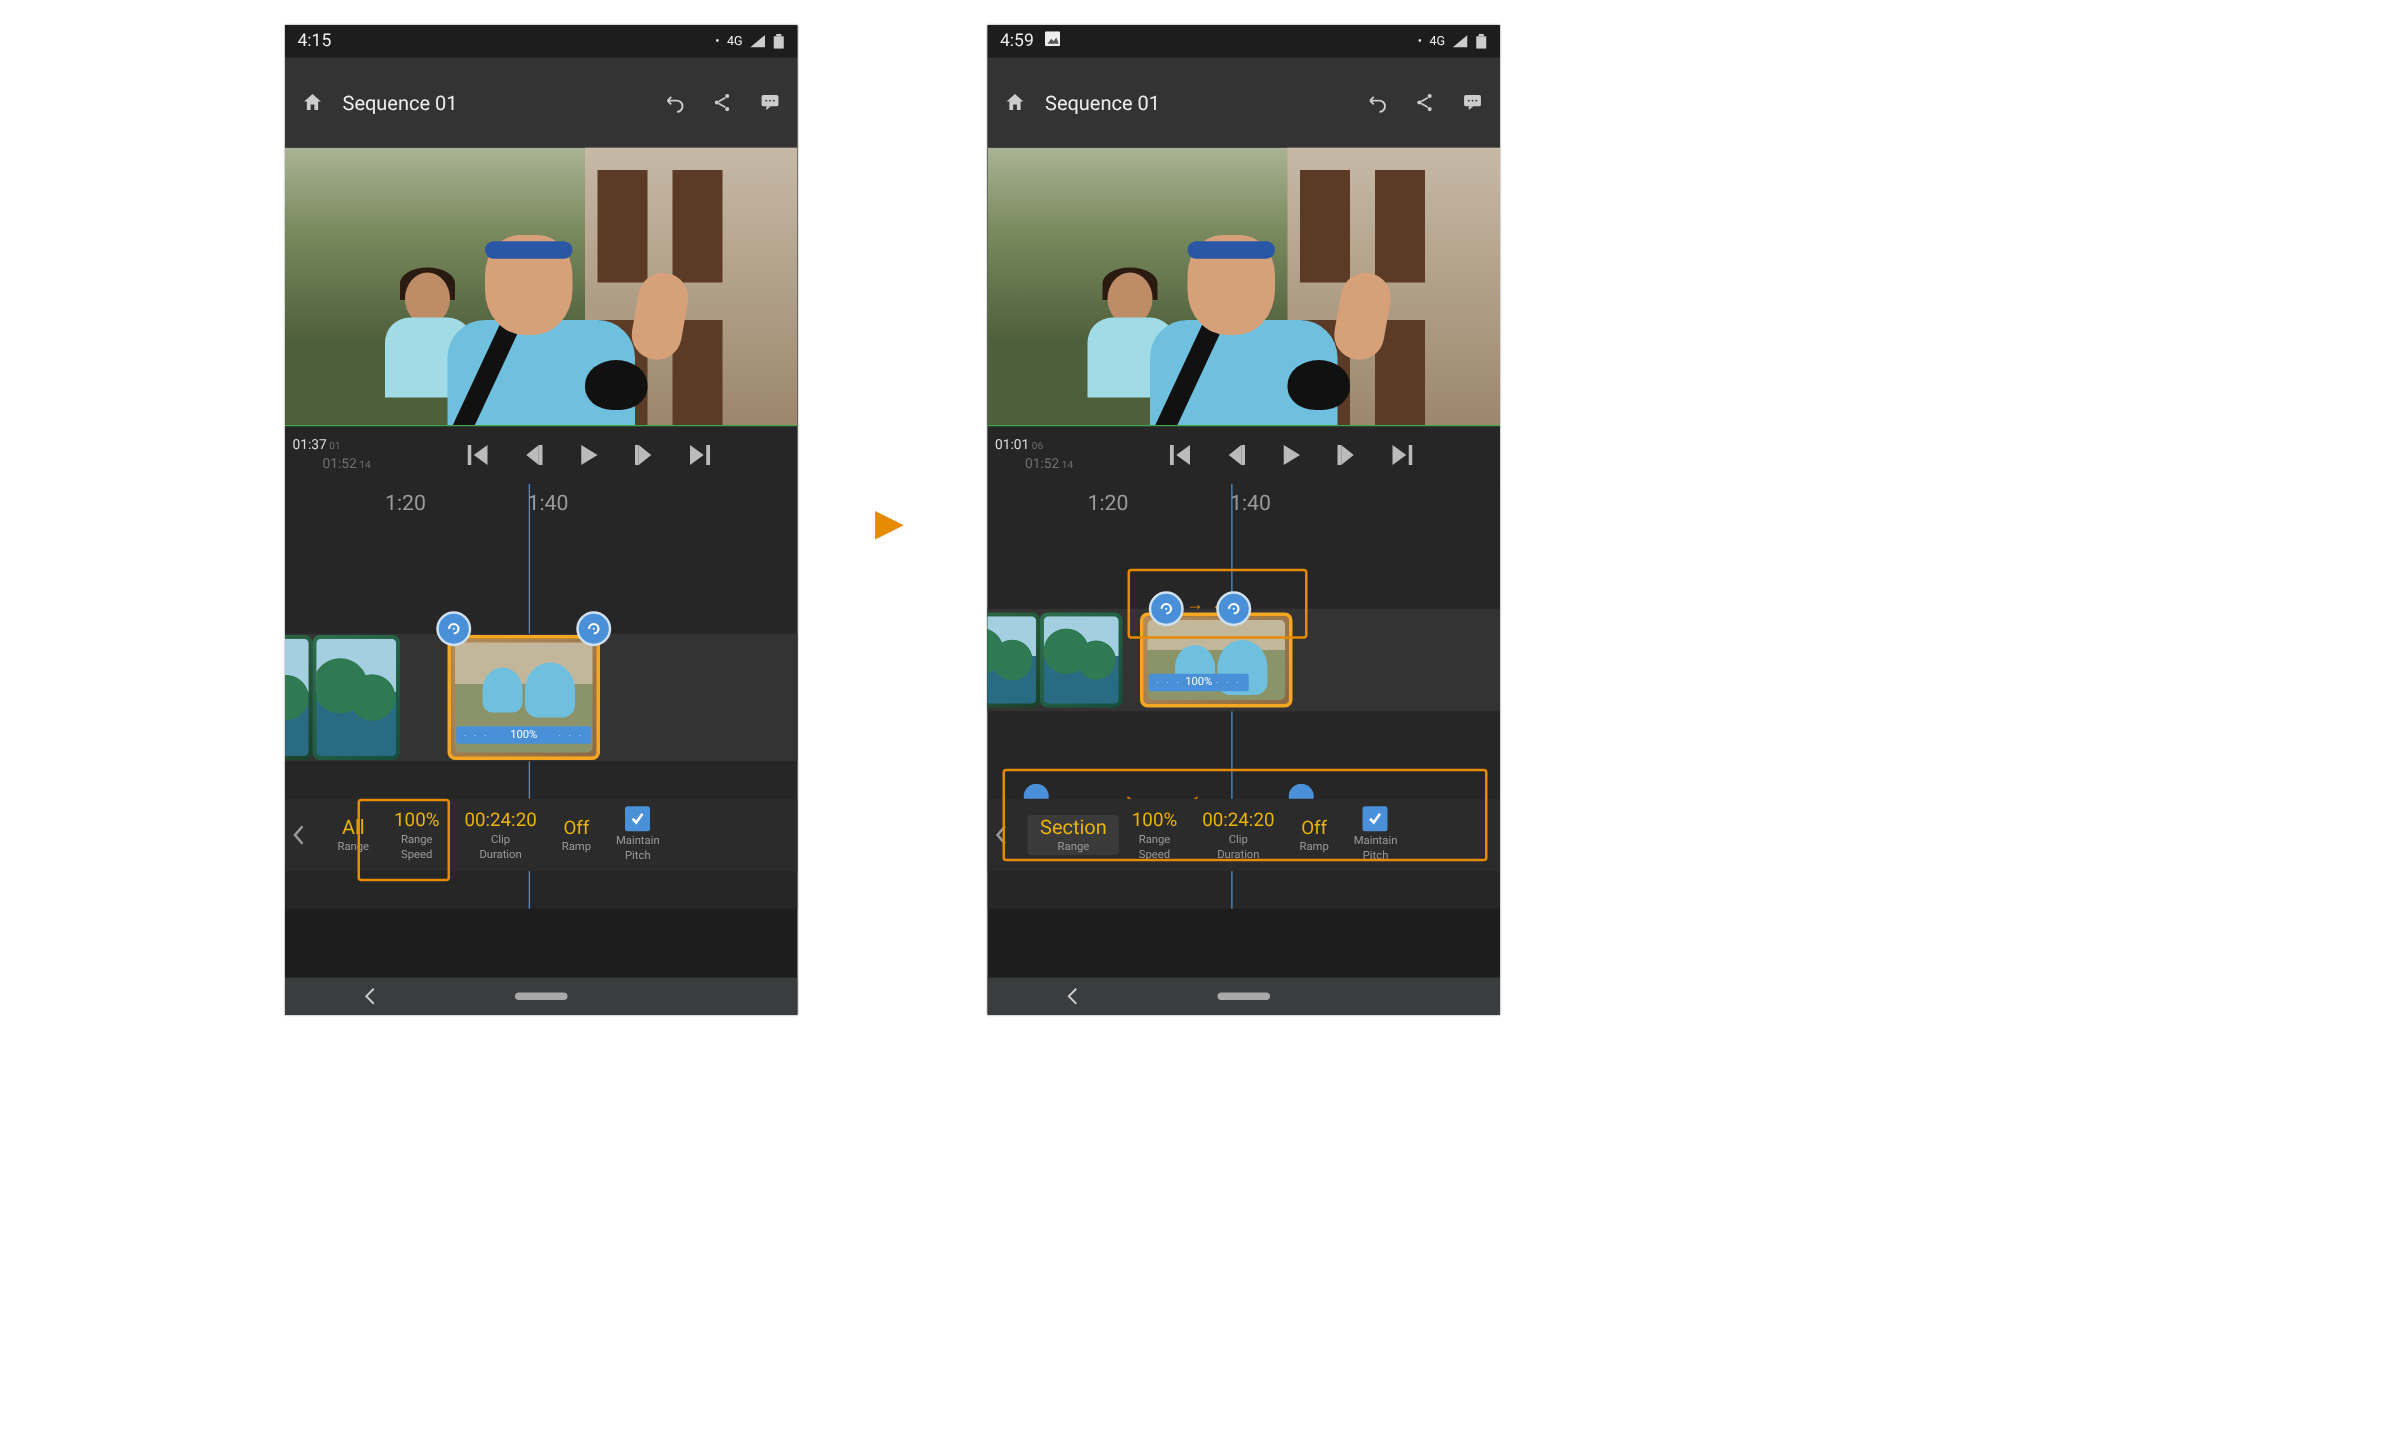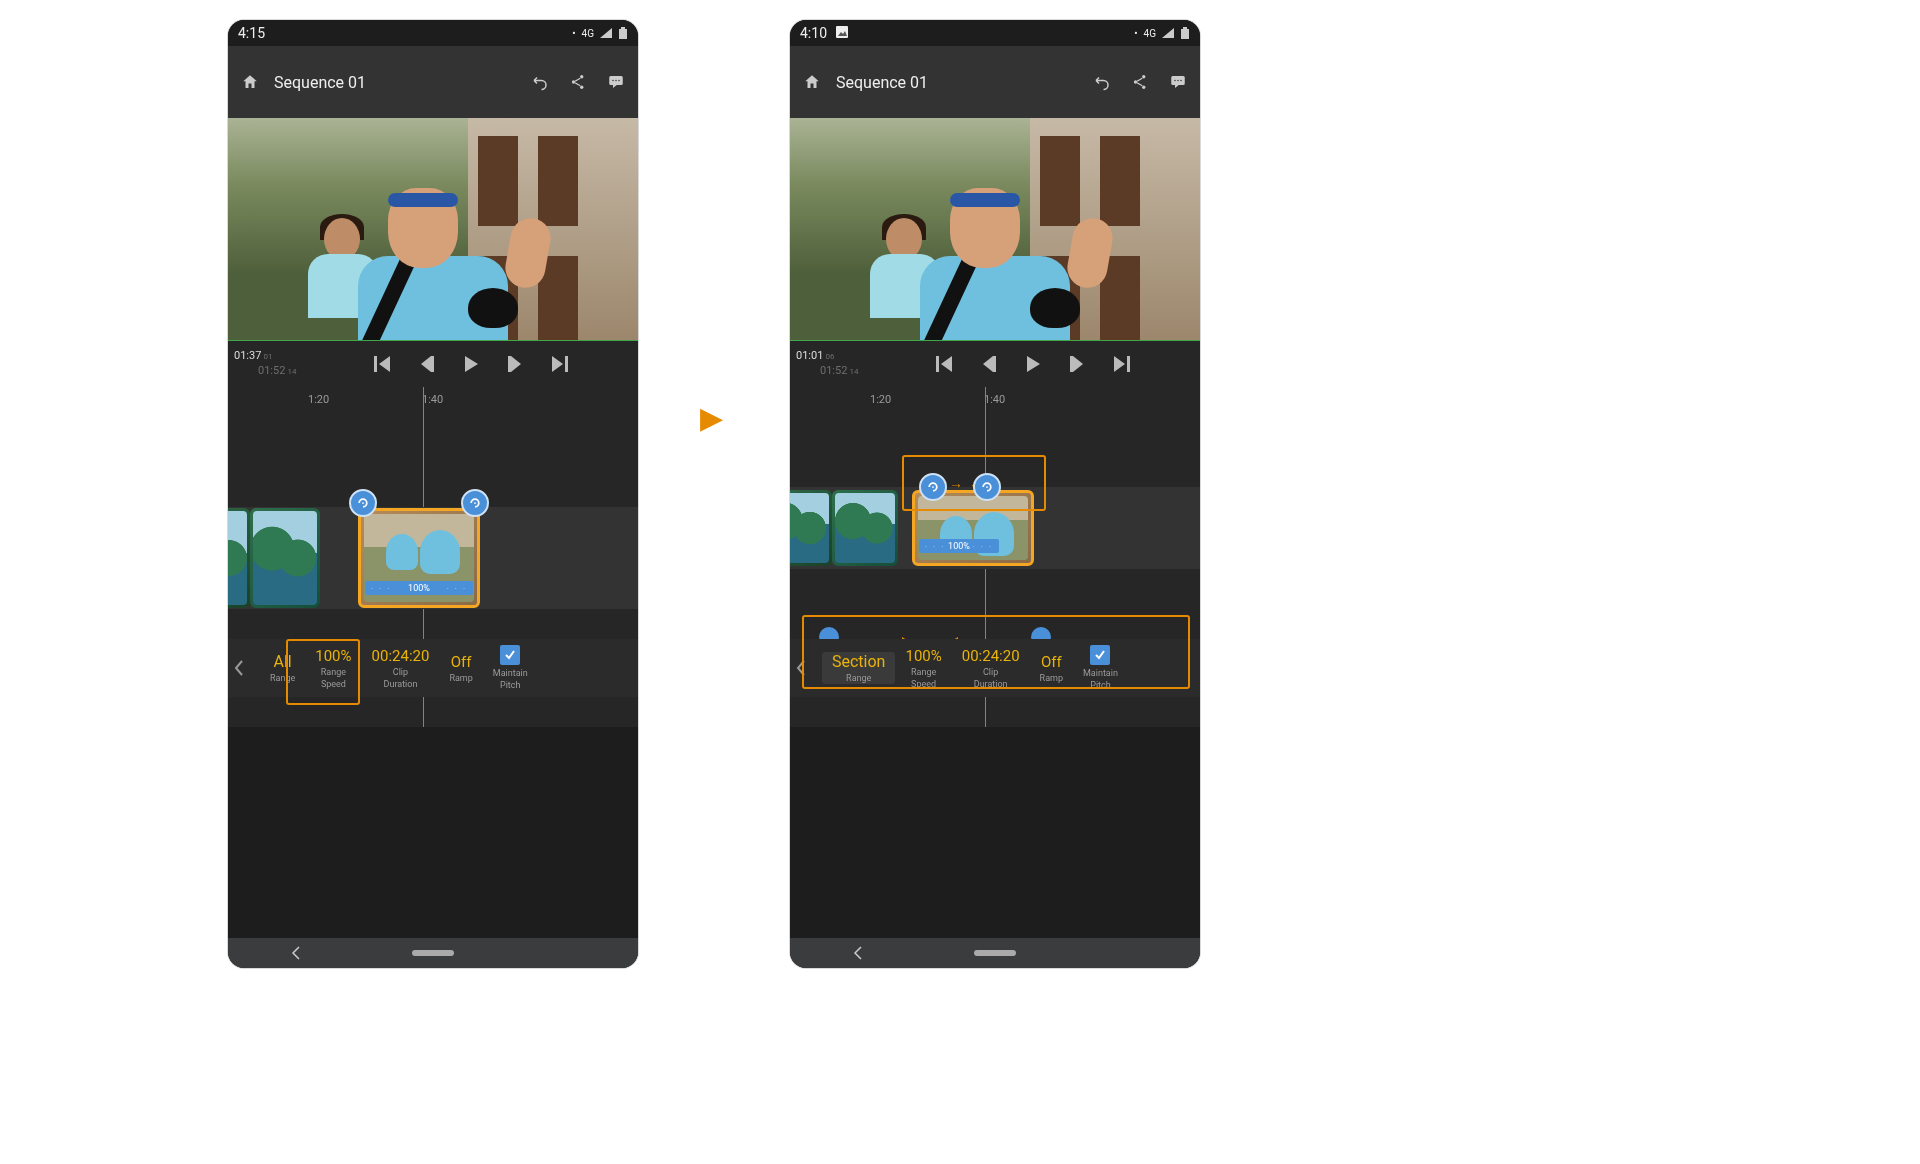--- a/index.html
+++ b/index.html
@@ -35,9 +35,9 @@
   .phone {
     position: absolute;
     width: 410px;
-    height: 948px;
+    height: 792px;
     background: var(--phone-bg);
-    border-radius: 16px;
+    border-radius: 1px;
     overflow: hidden;
     box-shadow: 0 0 0 1px rgba(0,0,0,0.15);
   }

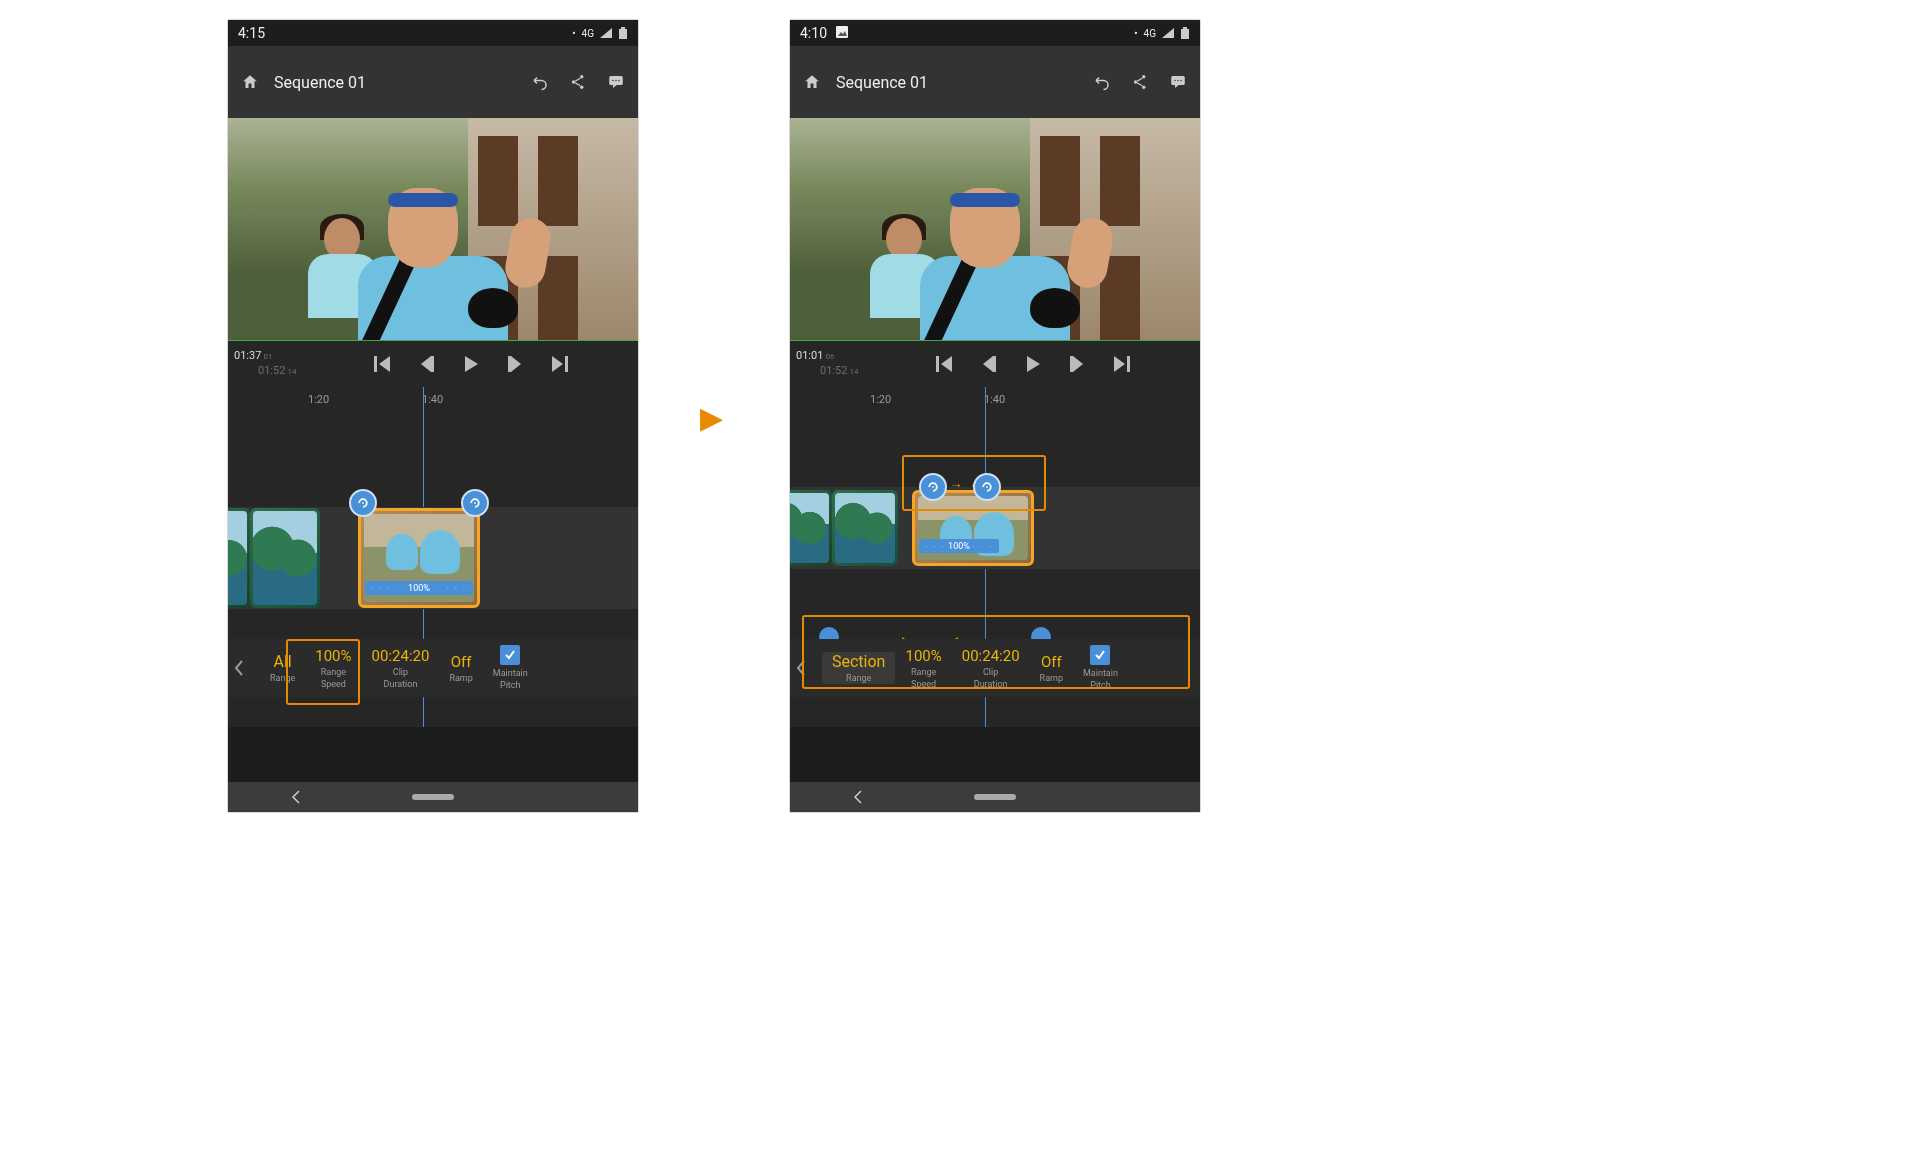--- a/index.html
+++ b/index.html
@@ -622,7 +622,7 @@
 
     <div class="statusbar">
       <span>
-        <span>4:10</span>
+        <span>4:59</span>
         <span class="image-icon" style="margin-left:6px;">
           <svg width="12" height="12" viewBox="0 0 12 12">
               <rect x="0" y="0" width="12" height="12" fill="#eee" rx="1"></rect>

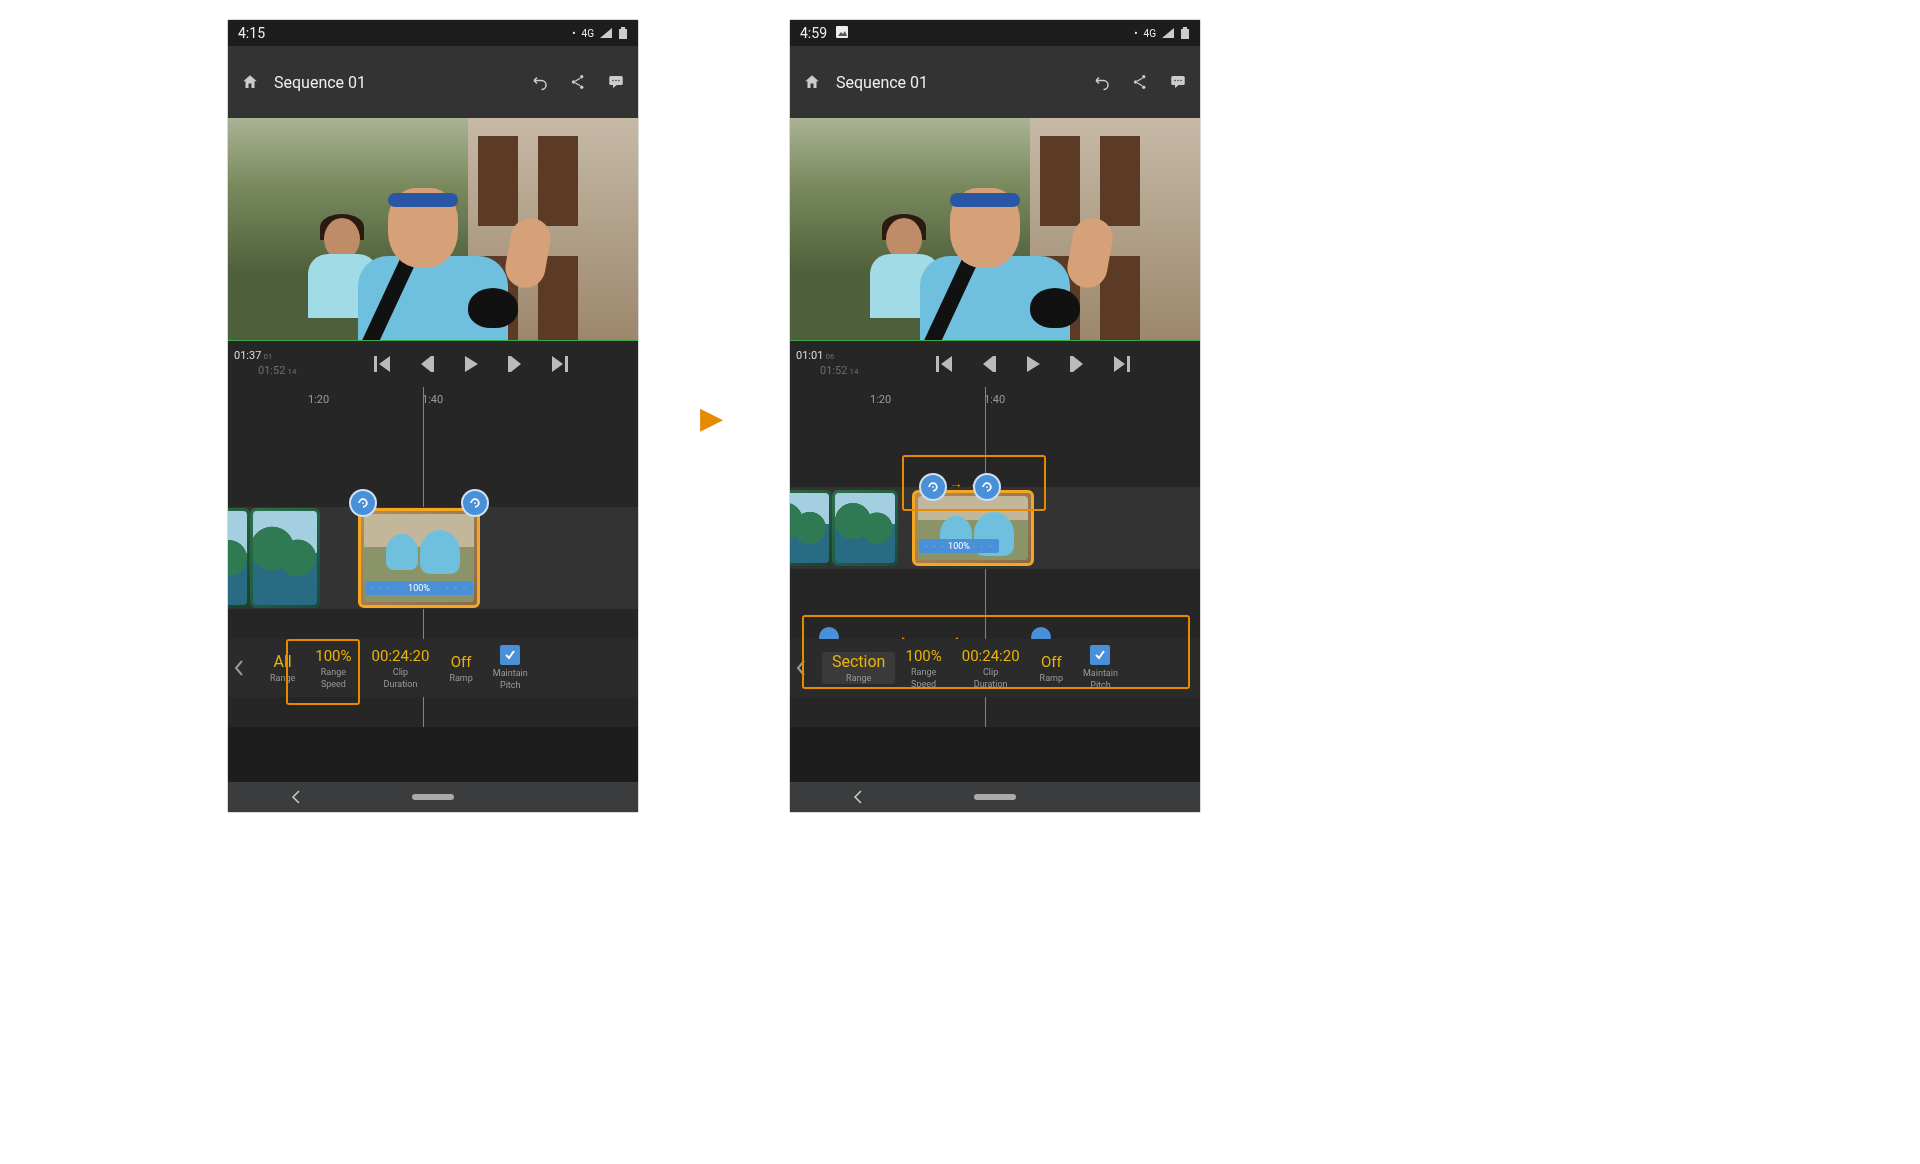--- a/index.html
+++ b/index.html
@@ -134,7 +134,7 @@
     top: 6px;
     left: 0; right: 0;
     height: 20px;
-    font-size: 11px;
+    font-size: 17px;
     color: var(--text-dim);
     padding-left: 12px;
   }

